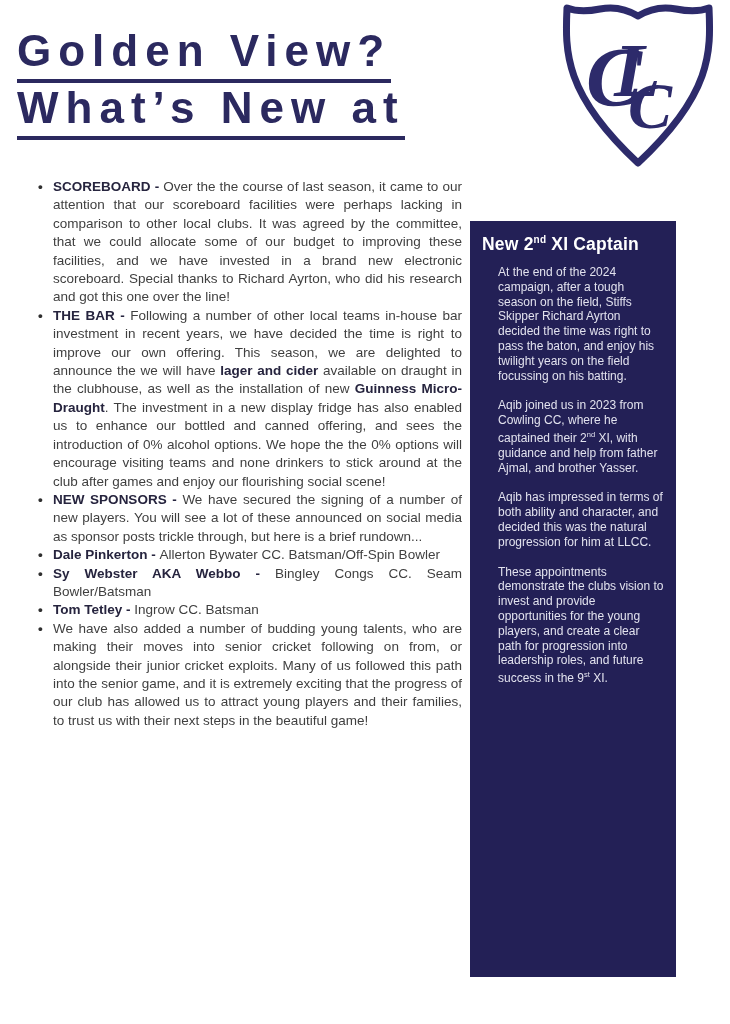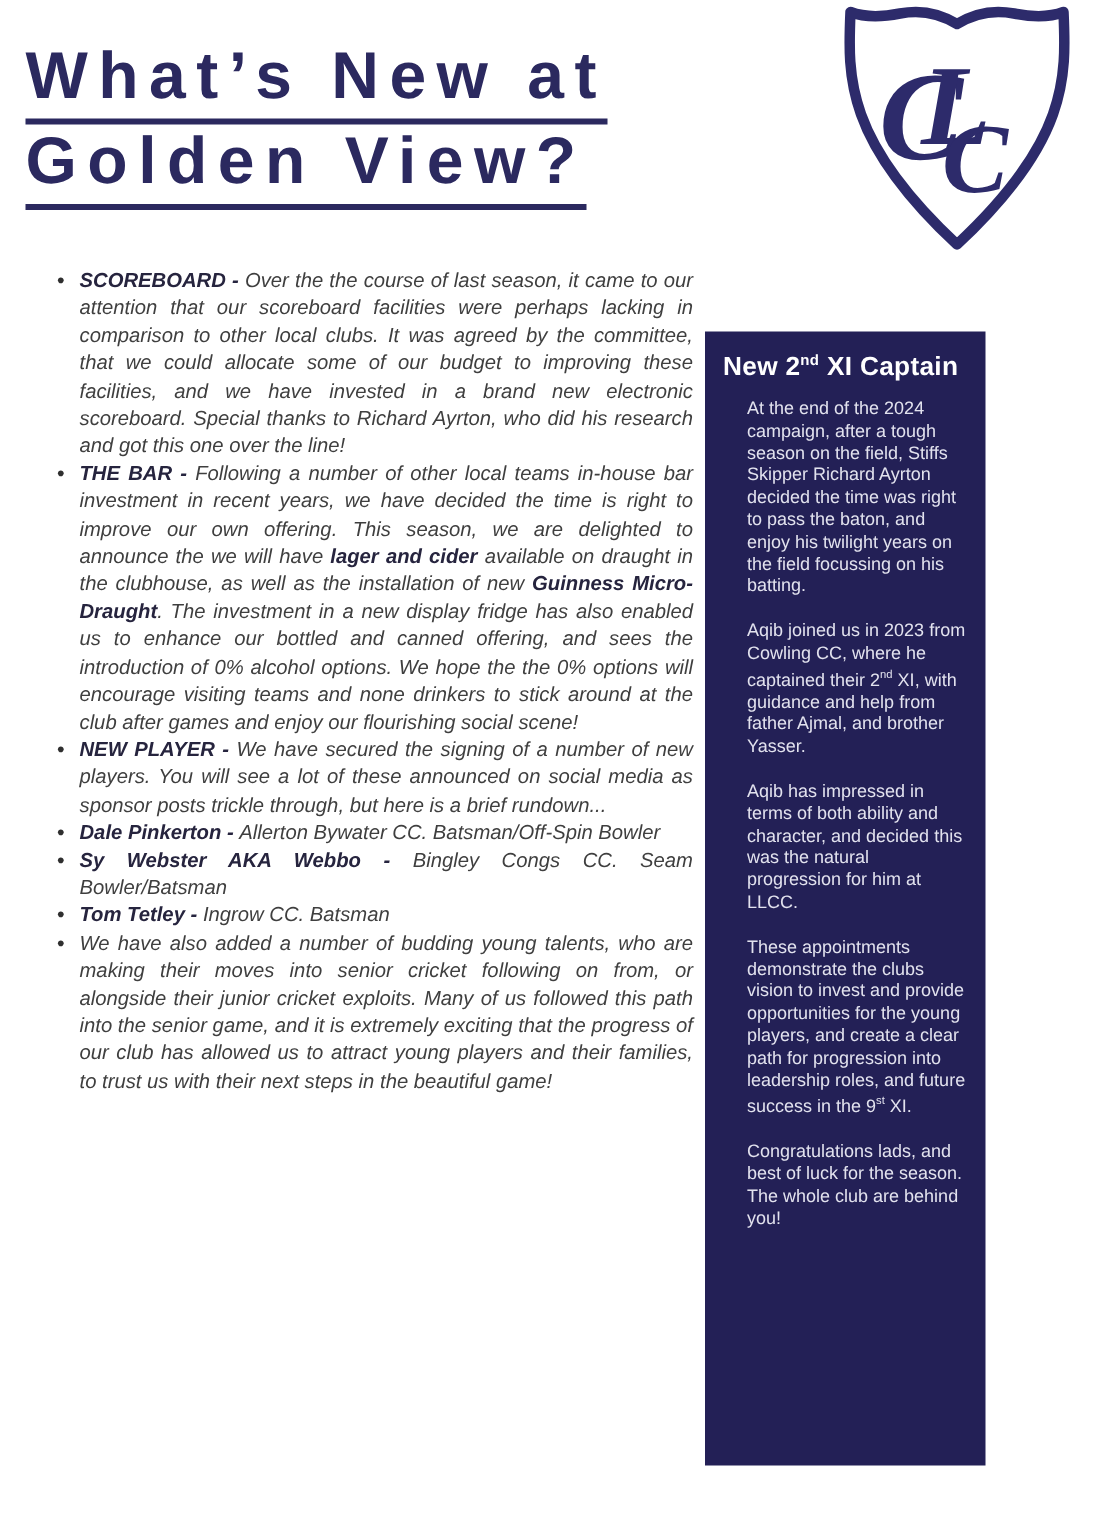--- a/index.html
+++ b/index.html
@@ -57,8 +57,8 @@
 <div class="page">
 
   <div class="title-block">
+    <span class="title-line"><span>Golden View?</span></span>
     <span class="title-line"><span>What’s New at</span></span>
-    <span class="title-line"><span>Golden View?</span></span>
   </div>
 
   <div class="crest">

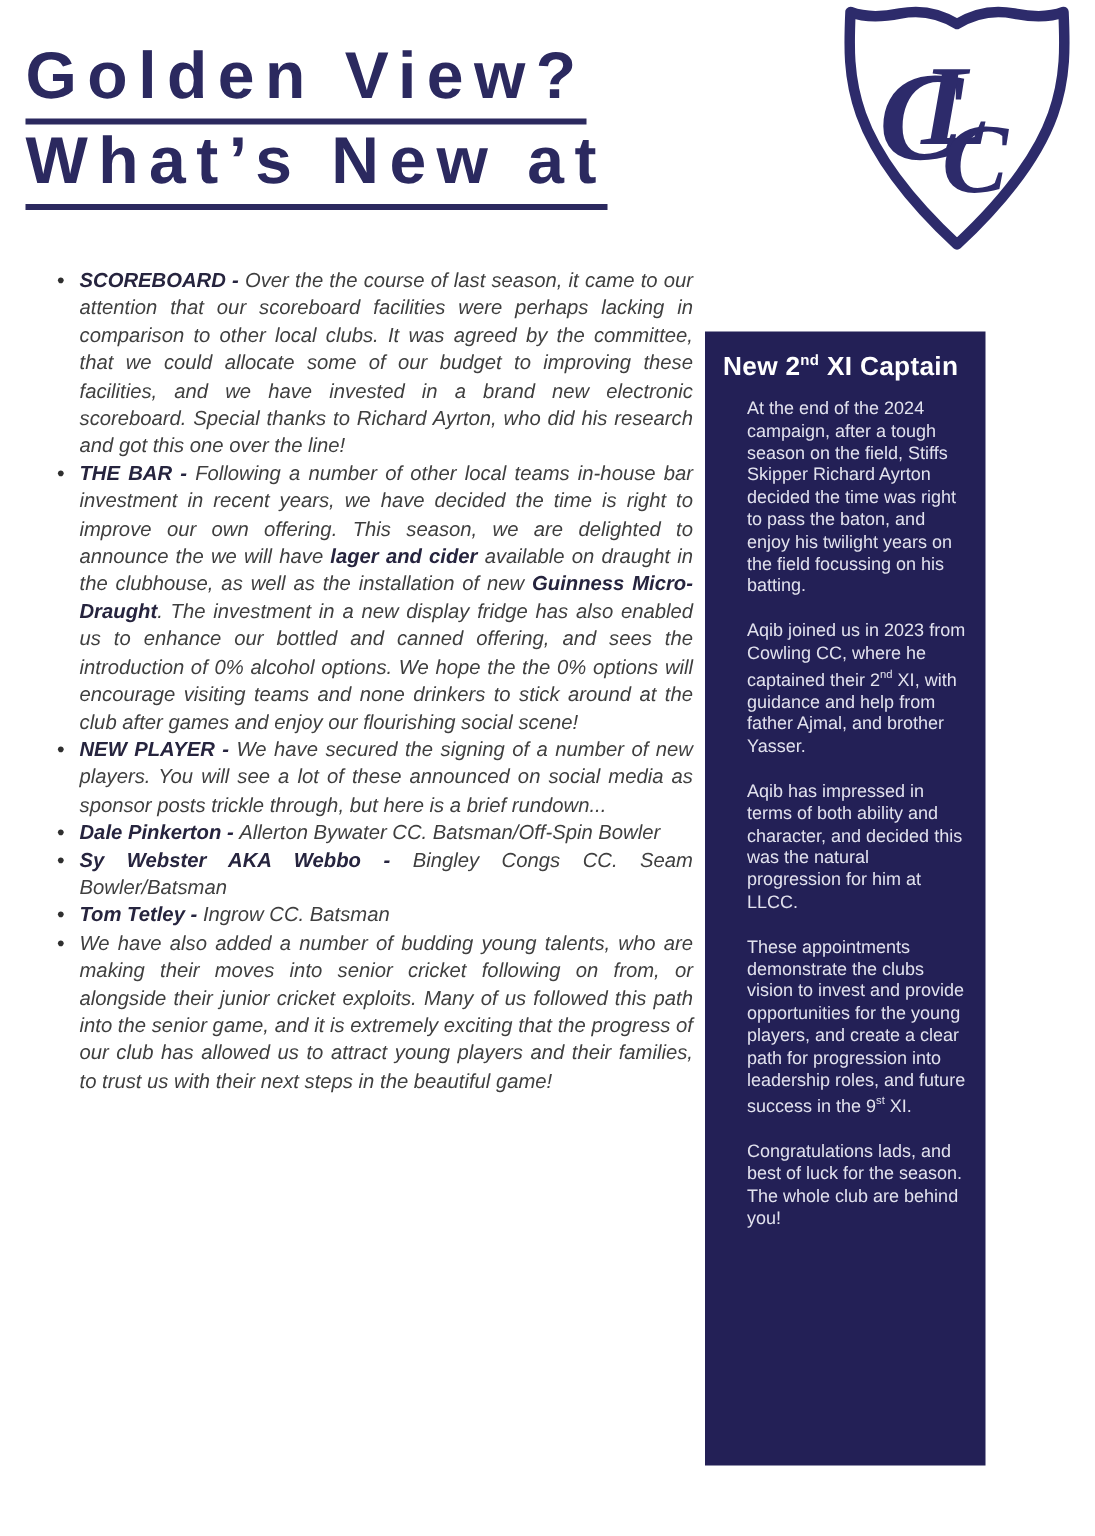--- a/index.html
+++ b/index.html
@@ -29,7 +29,7 @@
     font-size:13.5px; line-height:18.4px; color:#3f3f3f;
     text-align:justify;
   }
-  .news-list li { position:relative; padding-left:17px; margin:0;font-style:italic; }
+  .news-list li { position:relative; padding-left:17px; margin:0; }
   .news-list li::before {
     content:"•"; position:absolute; left:2px; top:0;
     color:#2f2f2f; font-weight:bold;

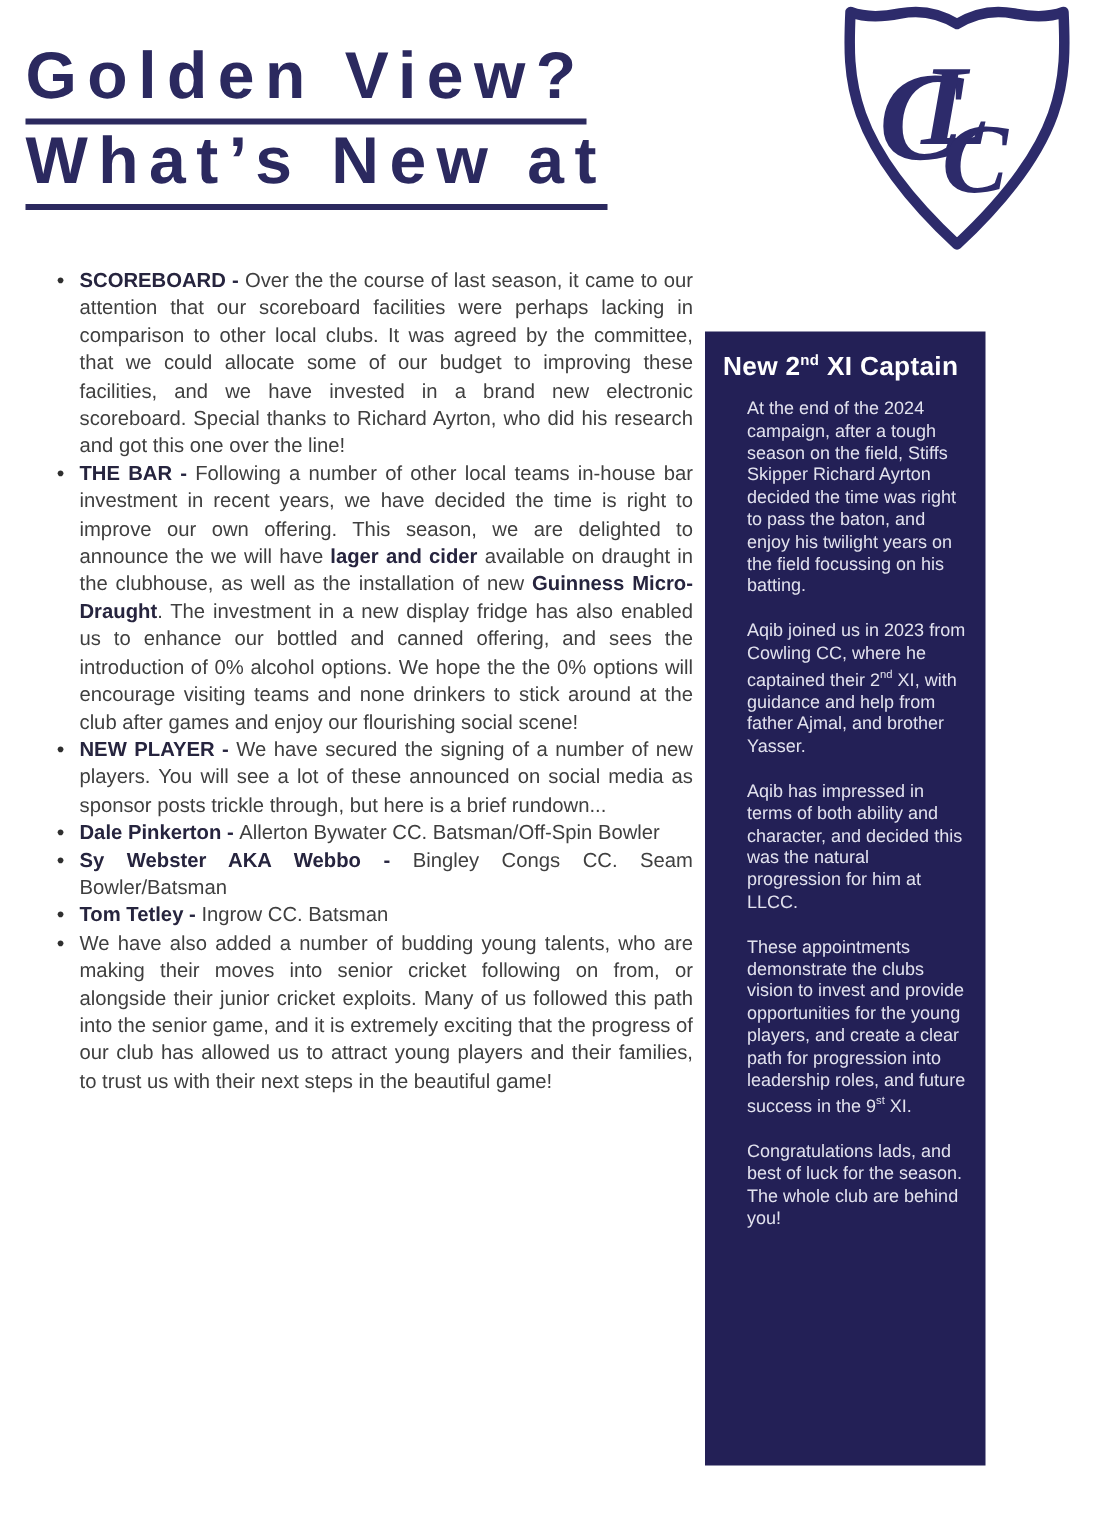--- a/index.html
+++ b/index.html
@@ -38,7 +38,7 @@
 
   
   .sidebar {
-    position:absolute; left:470px; top:221px; width:187px; height:756px;
+    position:absolute; left:470px; top:221px; width:206px; height:756px;
     background:#232056; color:#e2e2ee; box-sizing:border-box;
     padding:13px 12px 10px 12px;
   }

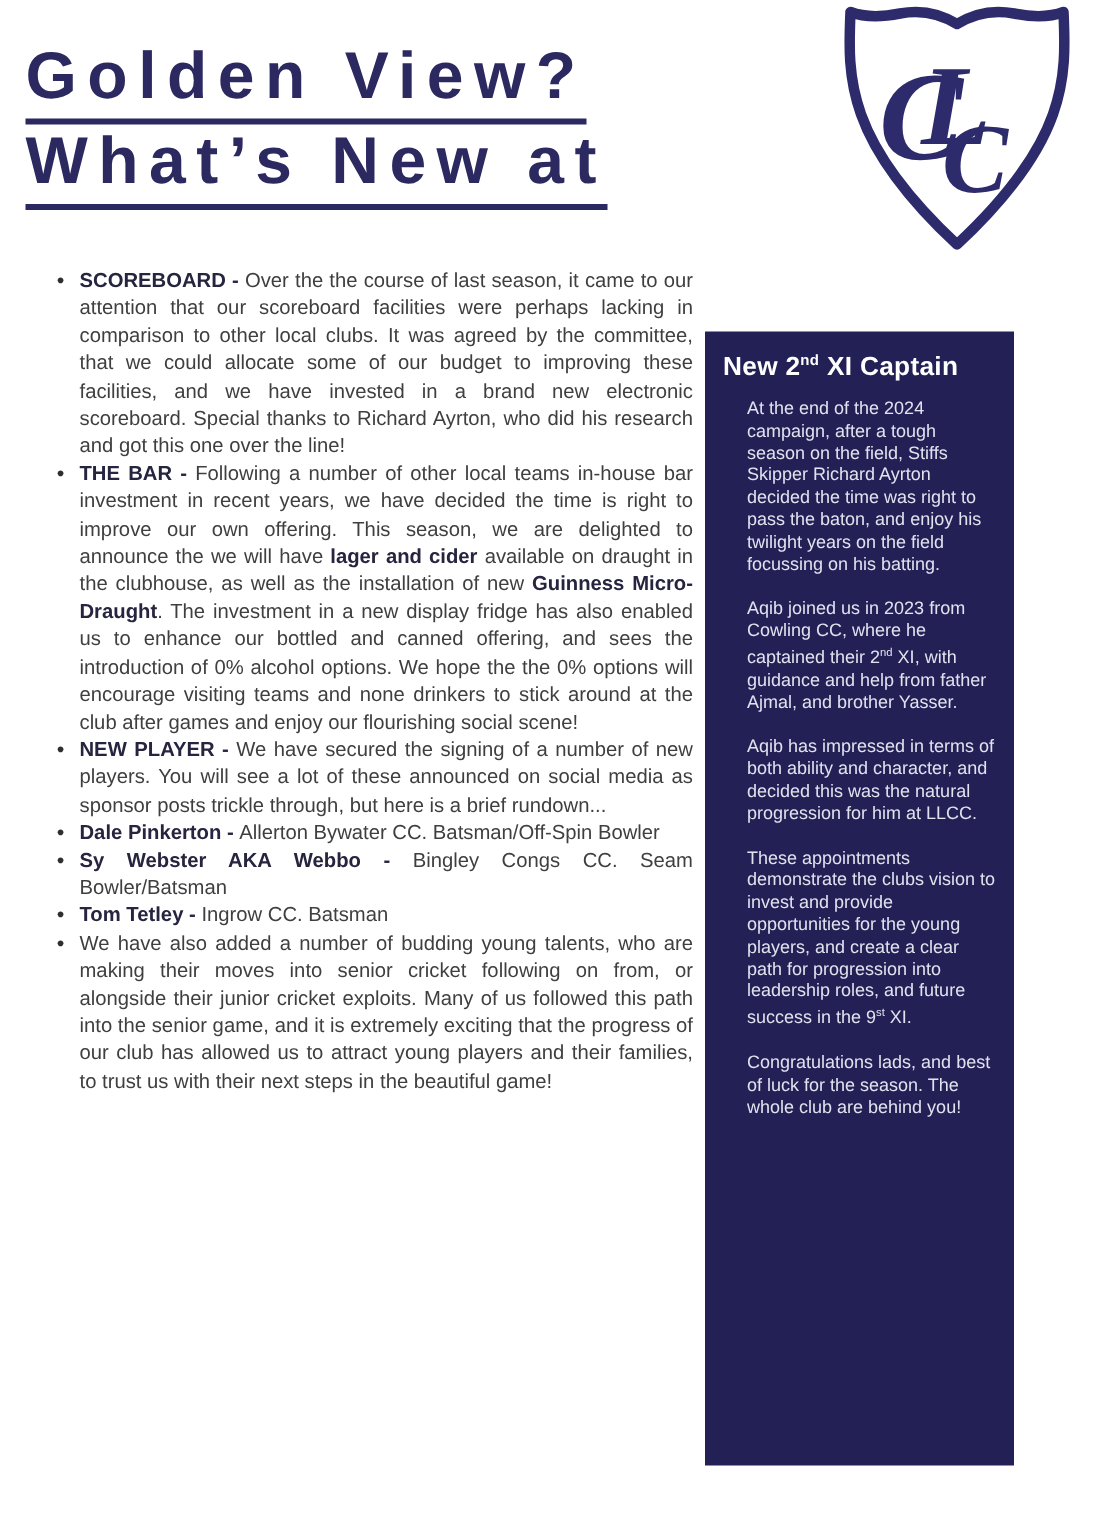--- a/index.html
+++ b/index.html
@@ -75,7 +75,7 @@
   <ul class="news-list">
       <li><b>SCOREBOARD - </b><span>Over the the course of last season, it came to our attention that our scoreboard facilities were perhaps lacking in comparison to other local clubs. It was agreed by the committee, that we could allocate some of our budget to improving these facilities, and we have invested in a brand new electronic scoreboard. Special thanks to Richard Ayrton, who did his research and got this one over the line!</span></li>
       <li><b>THE BAR - </b><span>Following a number of other local teams in-house bar investment in recent years, we have decided the time is right to improve our own offering. This season, we are delighted to announce the we will have </span><b>lager and cider</b><span> available on draught in the clubhouse, as well as the installation of new </span><b>Guinness Micro-Draught</b><span>. The investment in a new display fridge has also enabled us to enhance our bottled and canned offering, and sees the introduction of 0% alcohol options. We hope the the 0% options will encourage visiting teams and none drinkers to stick around at the club after games and enjoy our flourishing social scene!</span></li>
-      <li><b>NEW PLAYER - </b><span>We have secured the signing of a number of new players. You will see a lot of these announced on social media as sponsor posts trickle through, but here is a brief rundown...</span></li>
+      <li><b>NEW SPONSORS - </b><span>We have secured the signing of a number of new players. You will see a lot of these announced on social media as sponsor posts trickle through, but here is a brief rundown...</span></li>
       <li><b>Dale Pinkerton - </b><span>Allerton Bywater CC. Batsman/Off-Spin Bowler</span></li>
       <li><b>Sy Webster AKA Webbo - </b><span>Bingley Congs CC. Seam Bowler/Batsman</span></li>
       <li><b>Tom Tetley - </b><span>Ingrow CC. Batsman</span></li>

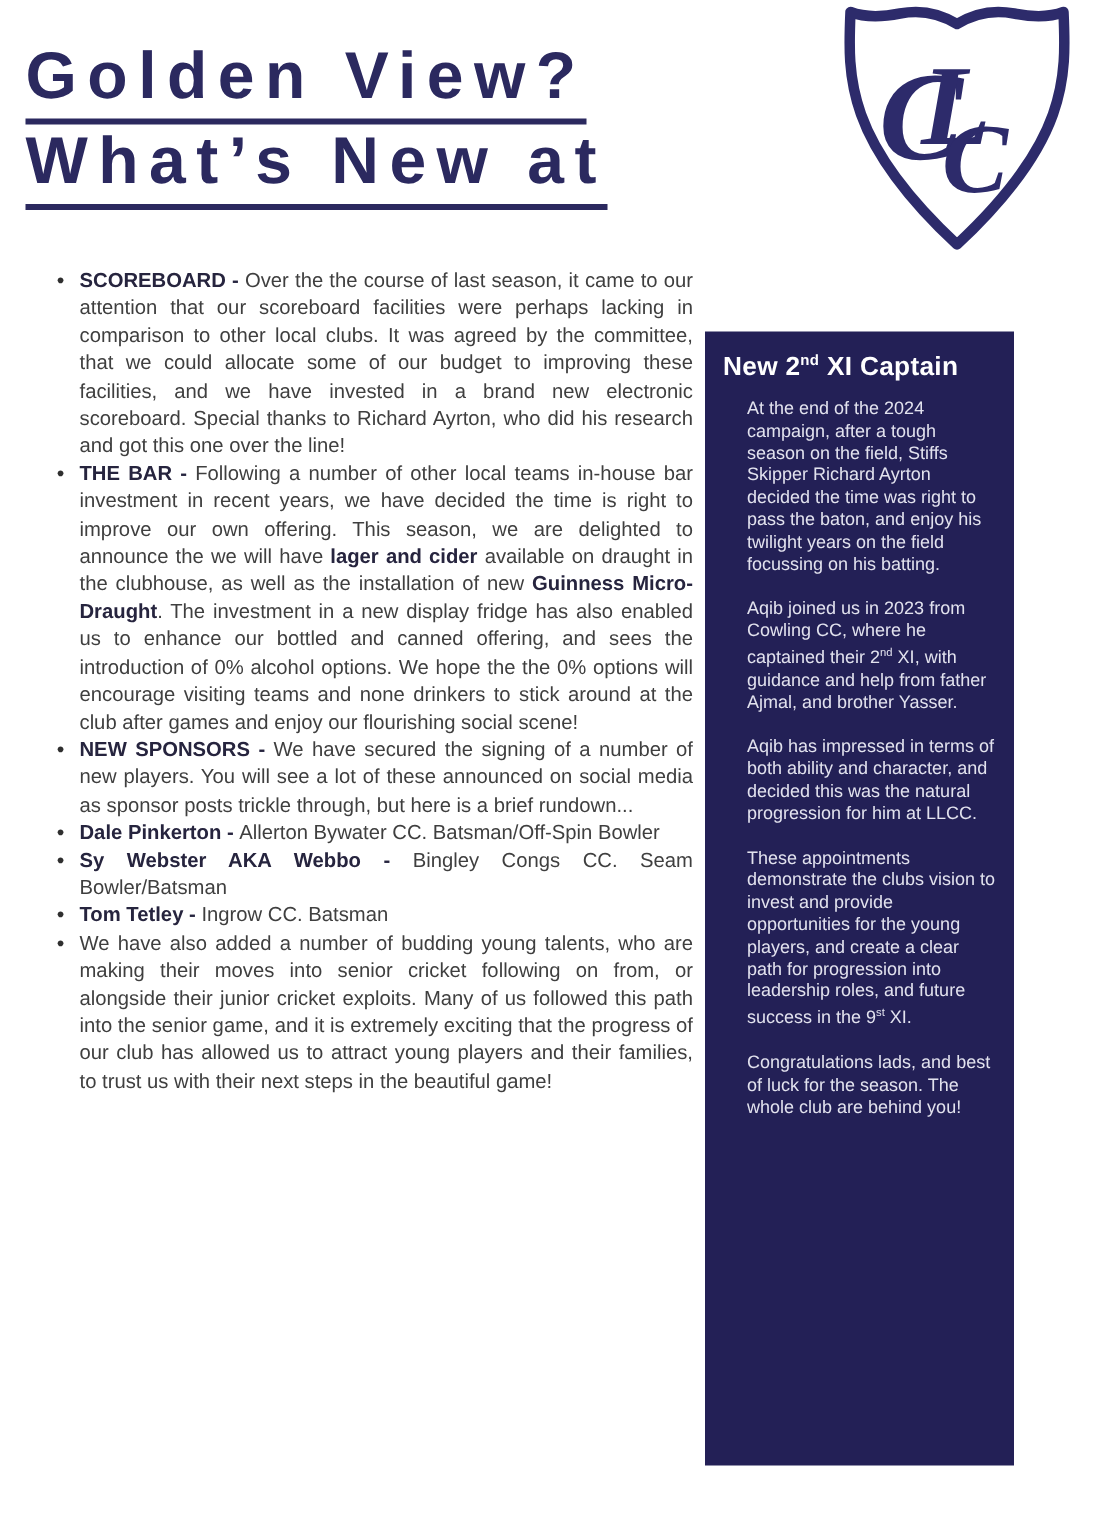--- a/index.html
+++ b/index.html
@@ -89,7 +89,6 @@
         <p><span>Aqib joined us in 2023 from Cowling CC, where he captained their 2</span><sup>nd</sup><span> XI, with guidance and help from father Ajmal, and brother Yasser.</span></p>
         <p><span>Aqib has impressed in terms of both ability and character, and decided this was the natural progression for him at LLCC.</span></p>
         <p><span>These appointments demonstrate the clubs vision to invest and provide opportunities for the young players, and create a clear path for progression into leadership roles, and future success in the 9</span><sup>st</sup><span> XI.</span></p>
-        <p><span>Congratulations lads, and best of luck for the season. The whole club are behind you!</span></p>
       </div>
   </div>
 

